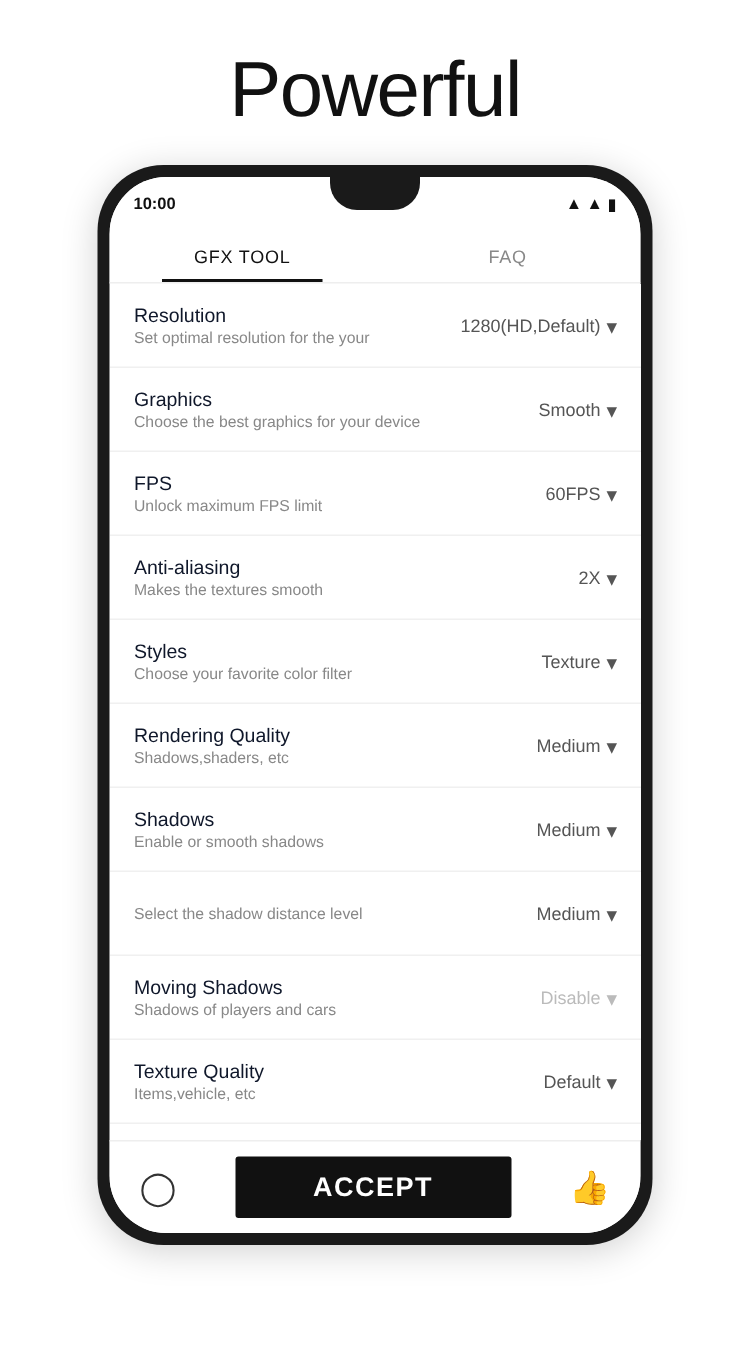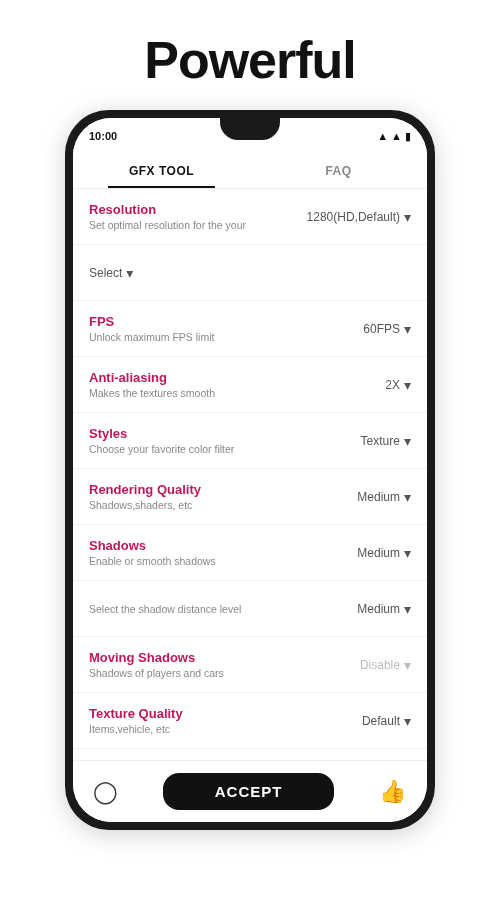--- a/index.html
+++ b/index.html
@@ -16,7 +16,7 @@
 
     .page-title {
       font-size: 52px;
-      font-weight: 700;
+      font-weight: 400;
       color: #111;
       margin-top: 30px;
       margin-bottom: 20px;

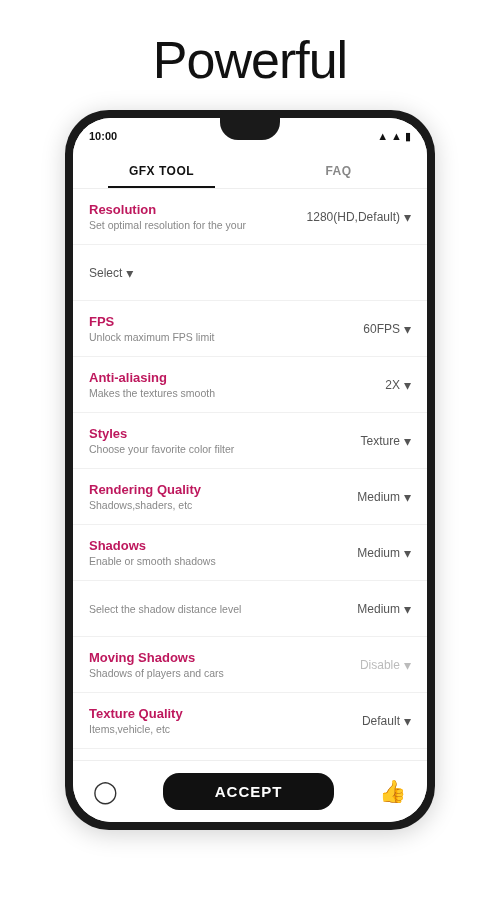--- a/index.html
+++ b/index.html
@@ -99,7 +99,7 @@
       text-align: center;
       padding: 10px 0;
       font-size: 12px;
-      font-weight: 700;
+      font-weight: 400;
       color: #888;
       letter-spacing: 0.5px;
       cursor: pointer;

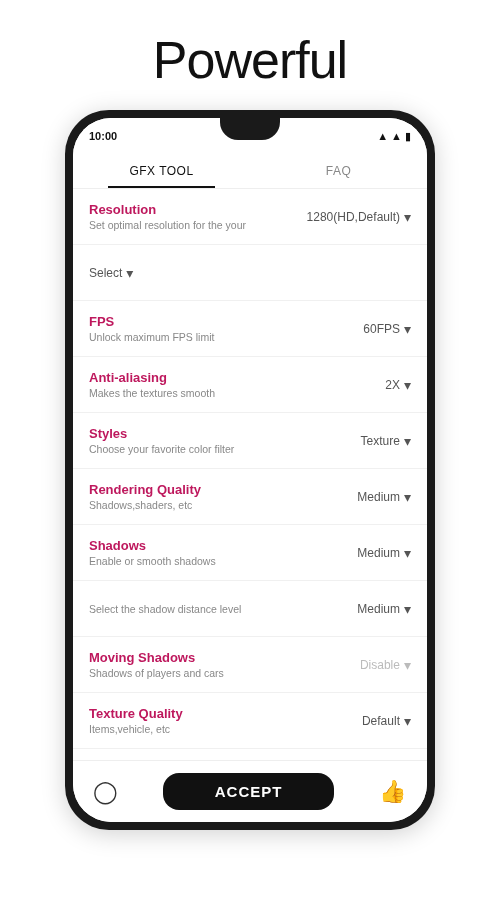--- a/index.html
+++ b/index.html
@@ -144,8 +144,8 @@
 
     .setting-title {
       font-size: 13px;
-      font-weight: 700;
-      color: #be185d;
+      font-weight: 400;
+      color: #0f172a;
       margin-bottom: 2px;
     }
 

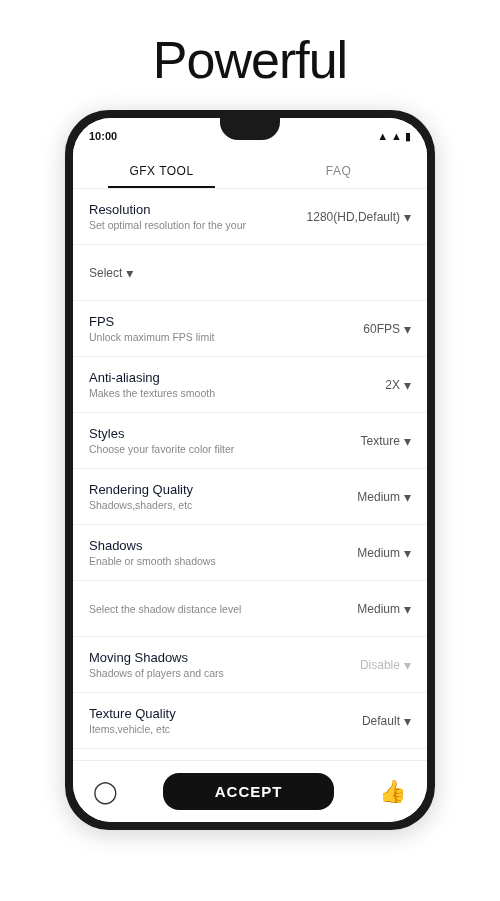--- a/index.html
+++ b/index.html
@@ -251,6 +251,10 @@
           </div>
         </div>
         <div class="setting-row">
+          <div class="setting-info">
+            <div class="setting-title">Graphics</div>
+            <div class="setting-desc">Choose the best graphics for your device</div>
+          </div>
           <div class="setting-value">
             <span>Select</span>
             <span class="dropdown-arrow">▾</span>

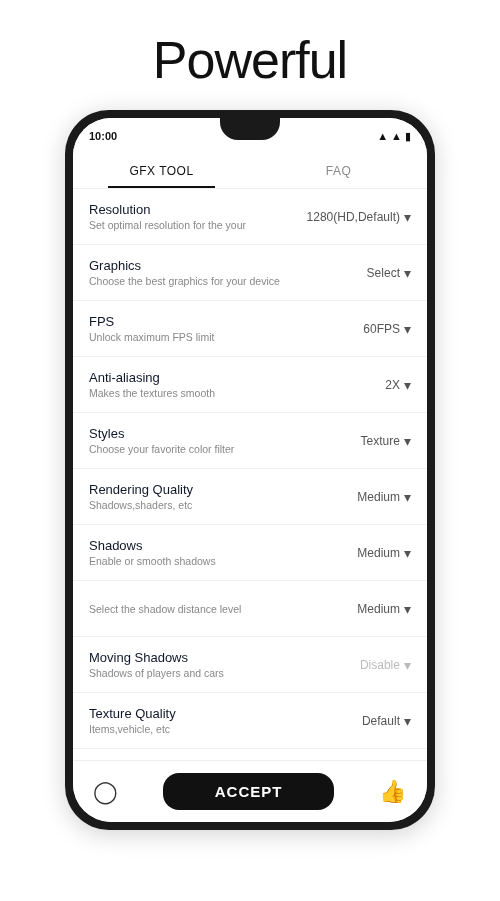--- a/index.html
+++ b/index.html
@@ -256,7 +256,7 @@
             <div class="setting-desc">Choose the best graphics for your device</div>
           </div>
           <div class="setting-value">
-            <span>Select</span>
+            <span>Smooth</span>
             <span class="dropdown-arrow">▾</span>
           </div>
         </div>

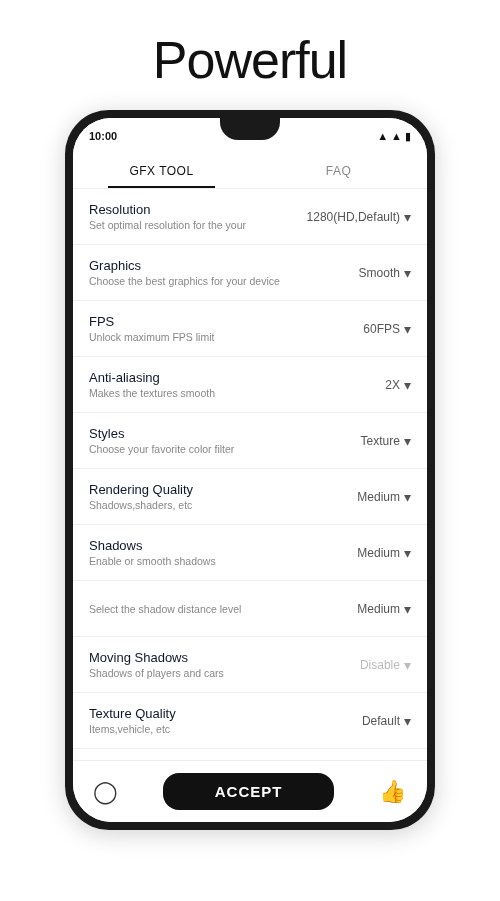--- a/index.html
+++ b/index.html
@@ -198,9 +198,9 @@
       background: #111;
       color: #fff;
       border: none;
-      border-radius: 16px;
+      border-radius: 2px;
       padding: 10px 52px;
-      font-size: 15px;
+      font-size: 18px;
       font-weight: 700;
       letter-spacing: 1px;
       cursor: pointer;

